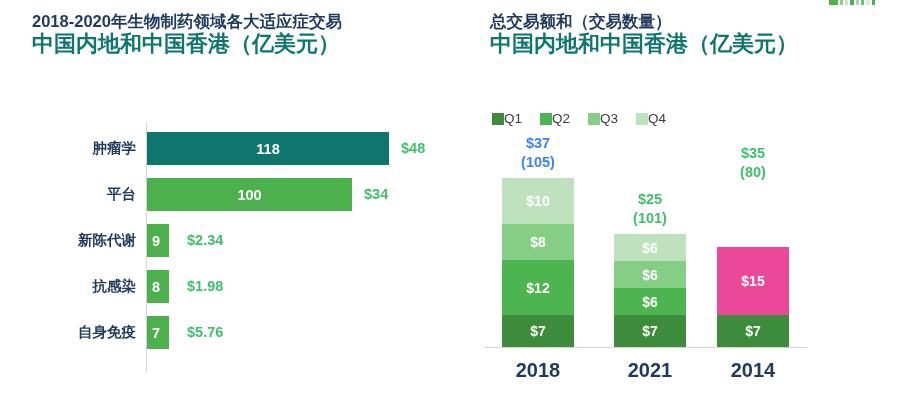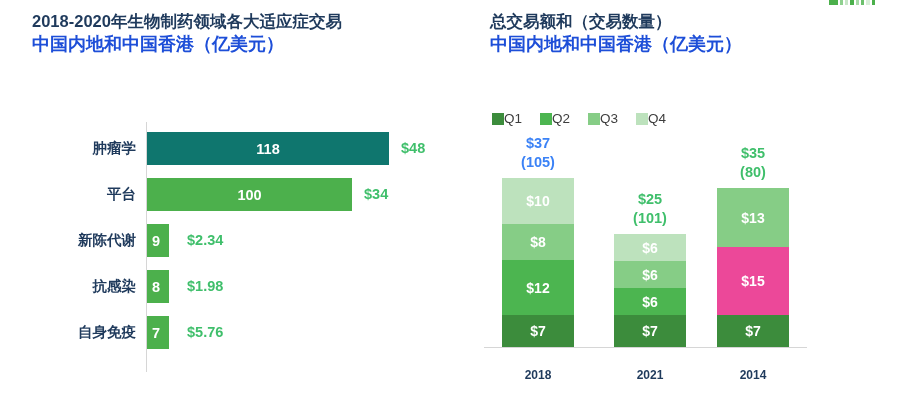--- a/index.html
+++ b/index.html
@@ -46,9 +46,9 @@
     white-space: nowrap;
   }
   .title-sub {
-    font-size: 18px;
-    font-weight: bold;
-    color: #1d4ed8;
+    font-size: 22px;
+    font-weight: bold;
+    color: #0f766e;
     line-height: 24px;
     white-space: nowrap;
   }

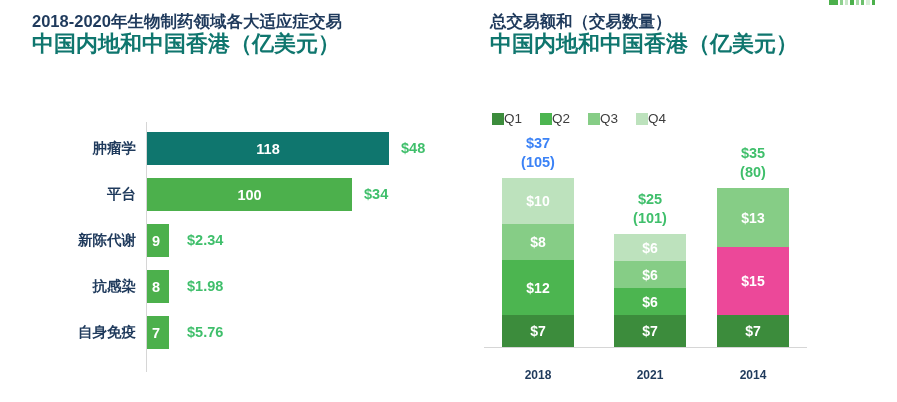--- a/index.html
+++ b/index.html
@@ -310,7 +310,6 @@
         <div class="stack-col">
           <div class="stack-seg" style="height: 32px; background: rgb(60, 140, 60);">$7</div>
           <div class="stack-seg" style="height: 68px; background: #ec4899;">$15</div>
-          <div class="stack-seg" style="height: 59px; background: rgb(134, 205, 134);">$13</div>
         </div>
         <div class="stack-total" style="bottom: 165px; color: rgb(63, 191, 107);">
           <div>$35</div>

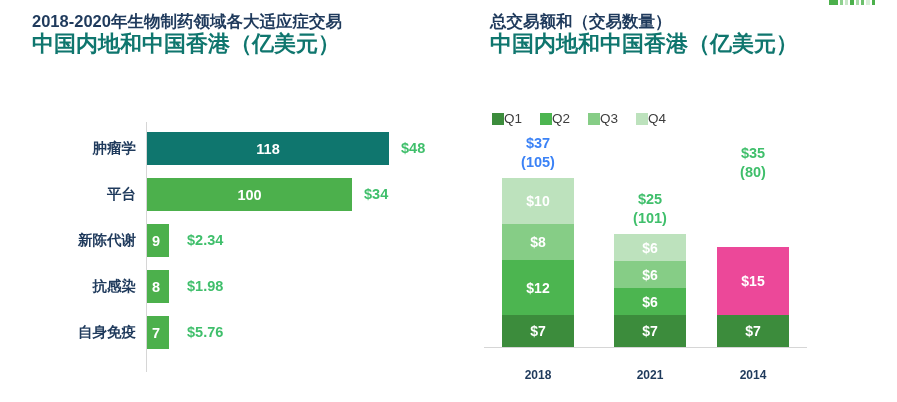--- a/index.html
+++ b/index.html
@@ -185,7 +185,7 @@
     bottom: 8px;
     width: 72px;
     text-align: center;
-    font-size: 12px;
+    font-size: 20px;
     font-weight: bold;
     color: #1f3a5c;
   }

